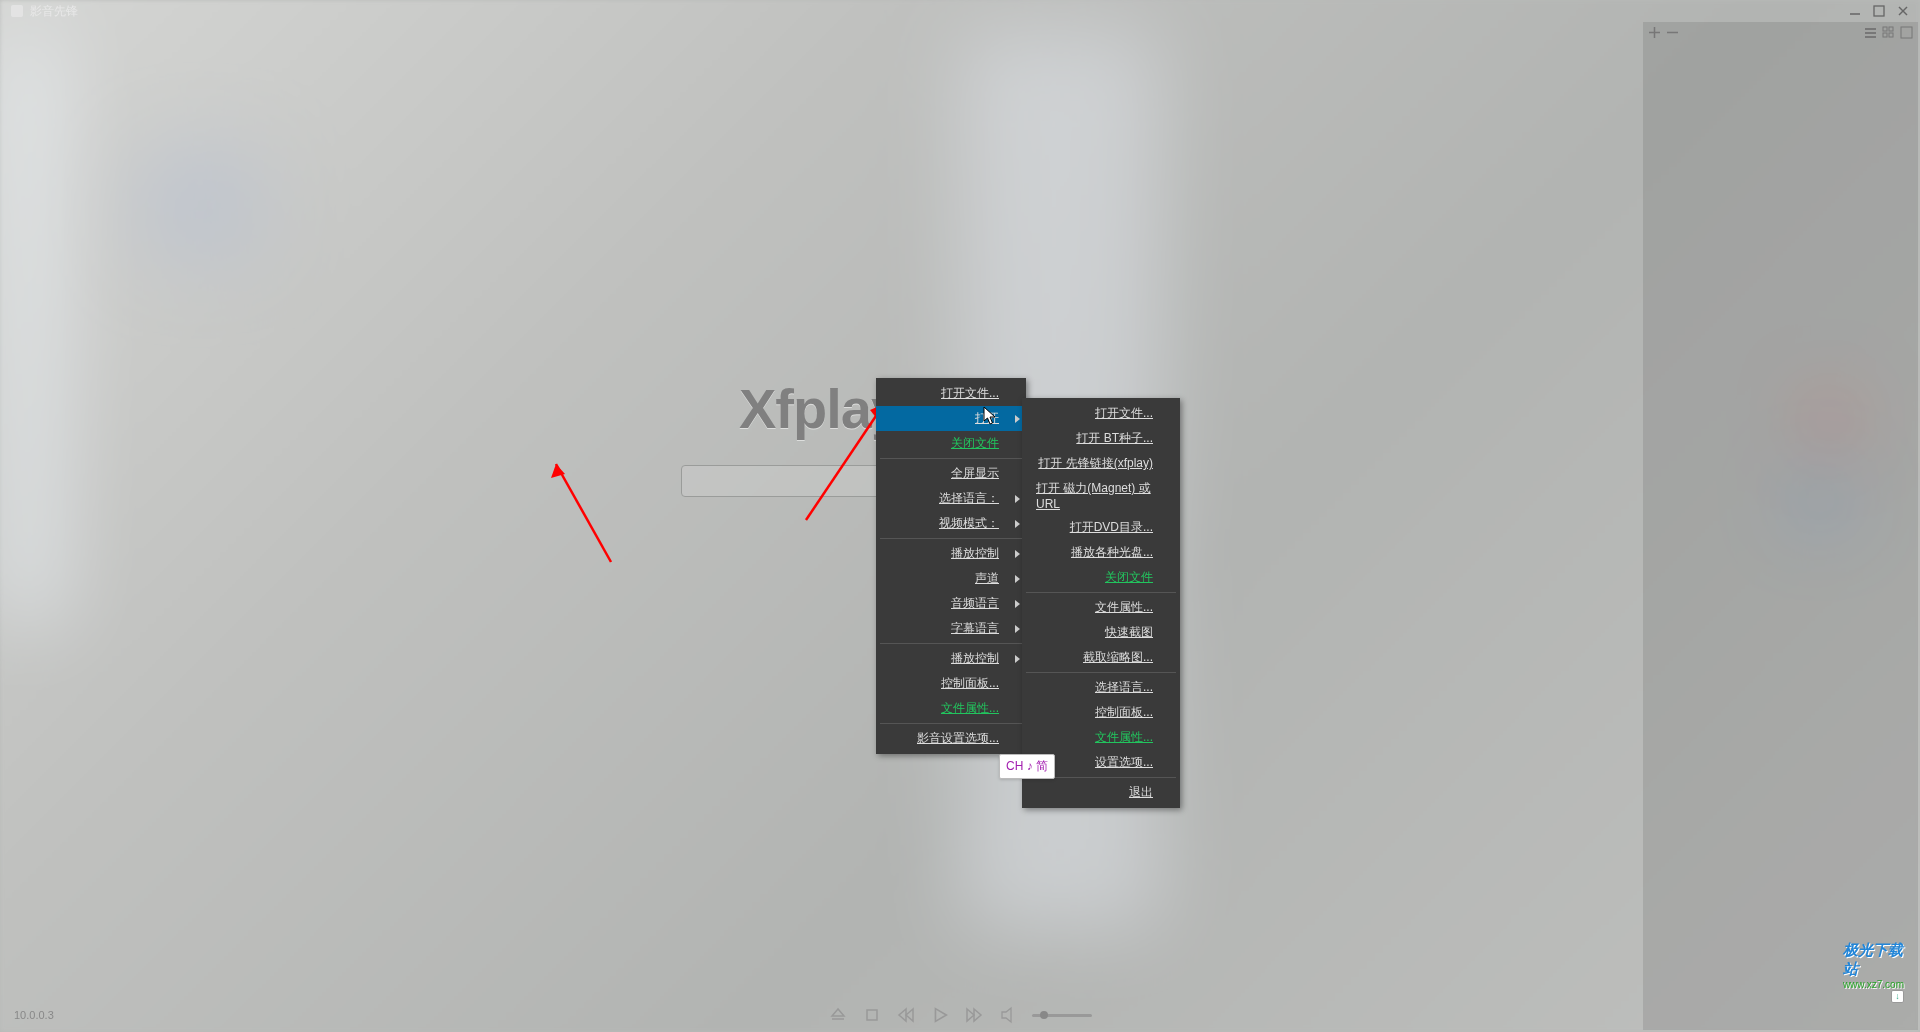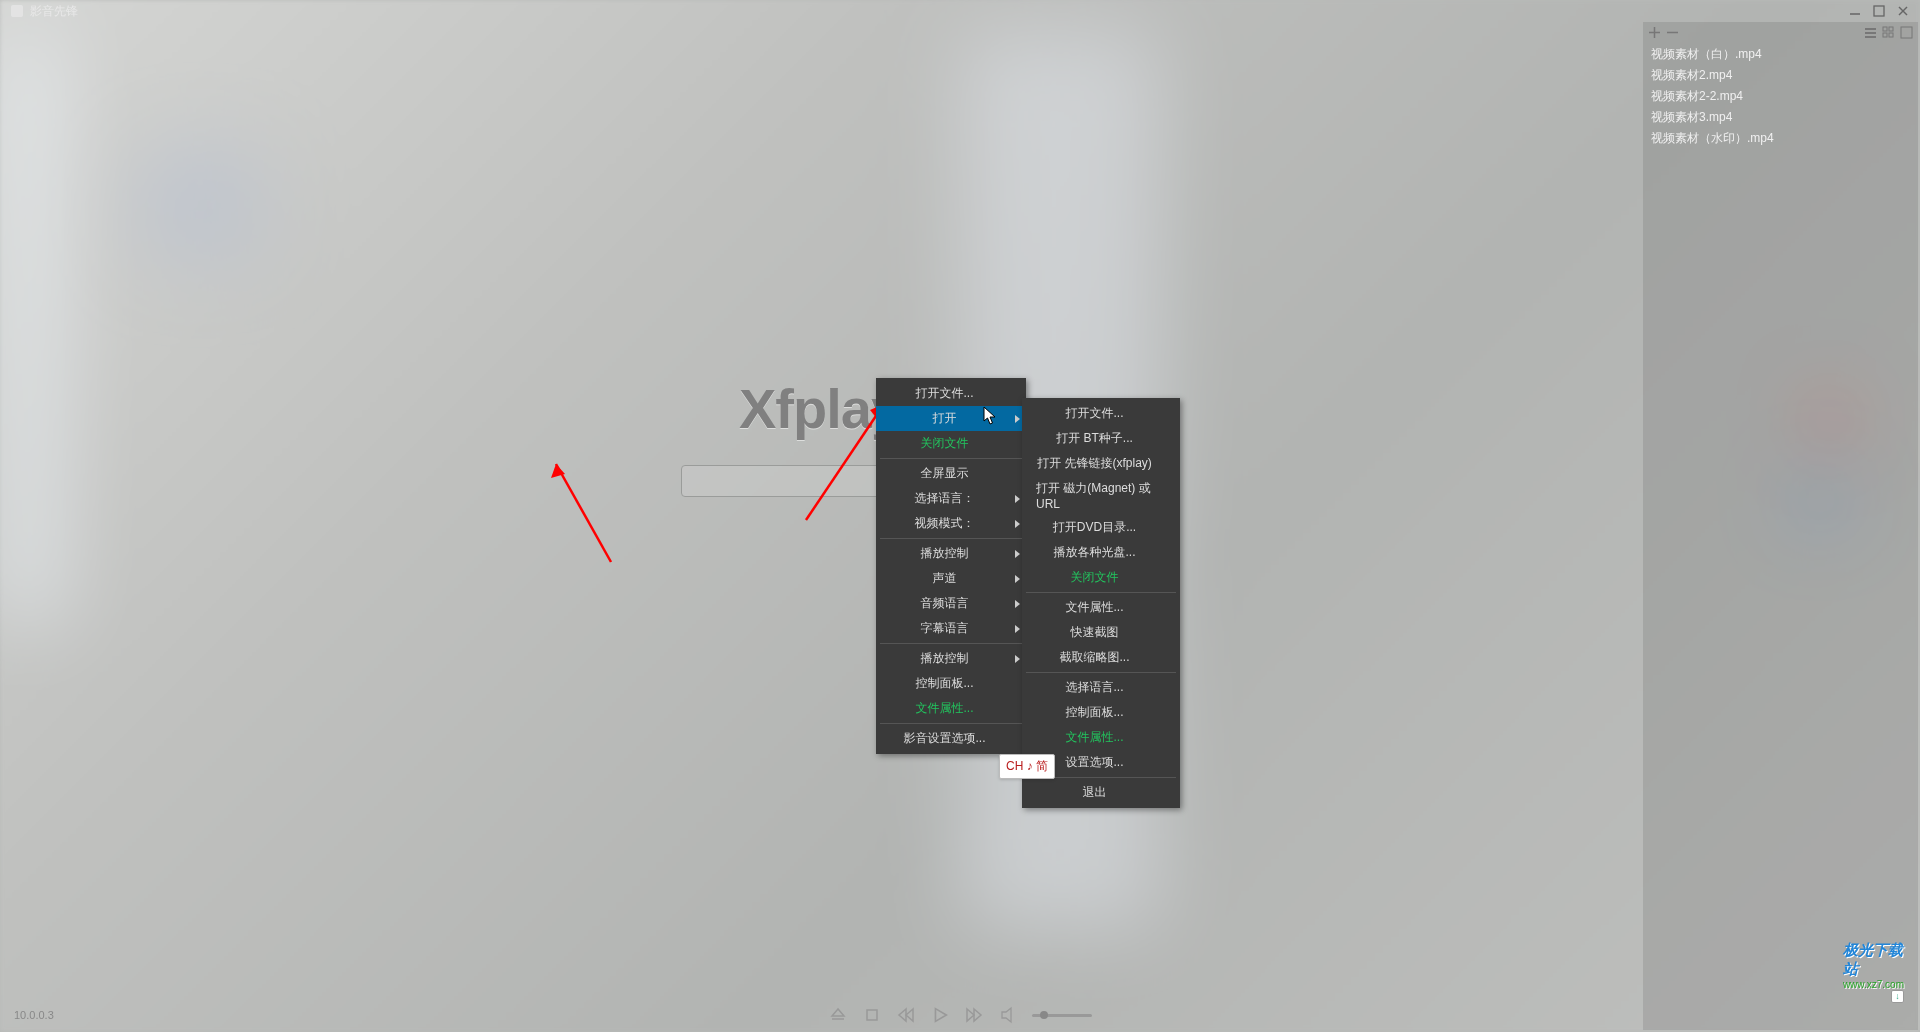--- a/index.html
+++ b/index.html
@@ -337,13 +337,6 @@
         </span>
     </div>
   </div>
-  <div class="playlist-items" id="playlist-items">
-      <div class="playlist-item">视频素材（白）.mp4</div>
-      <div class="playlist-item">视频素材2.mp4</div>
-      <div class="playlist-item">视频素材2-2.mp4</div>
-      <div class="playlist-item">视频素材3.mp4</div>
-      <div class="playlist-item">视频素材（水印）.mp4</div>
-    </div>
 </div>
 
 <div class="bottom-bar">

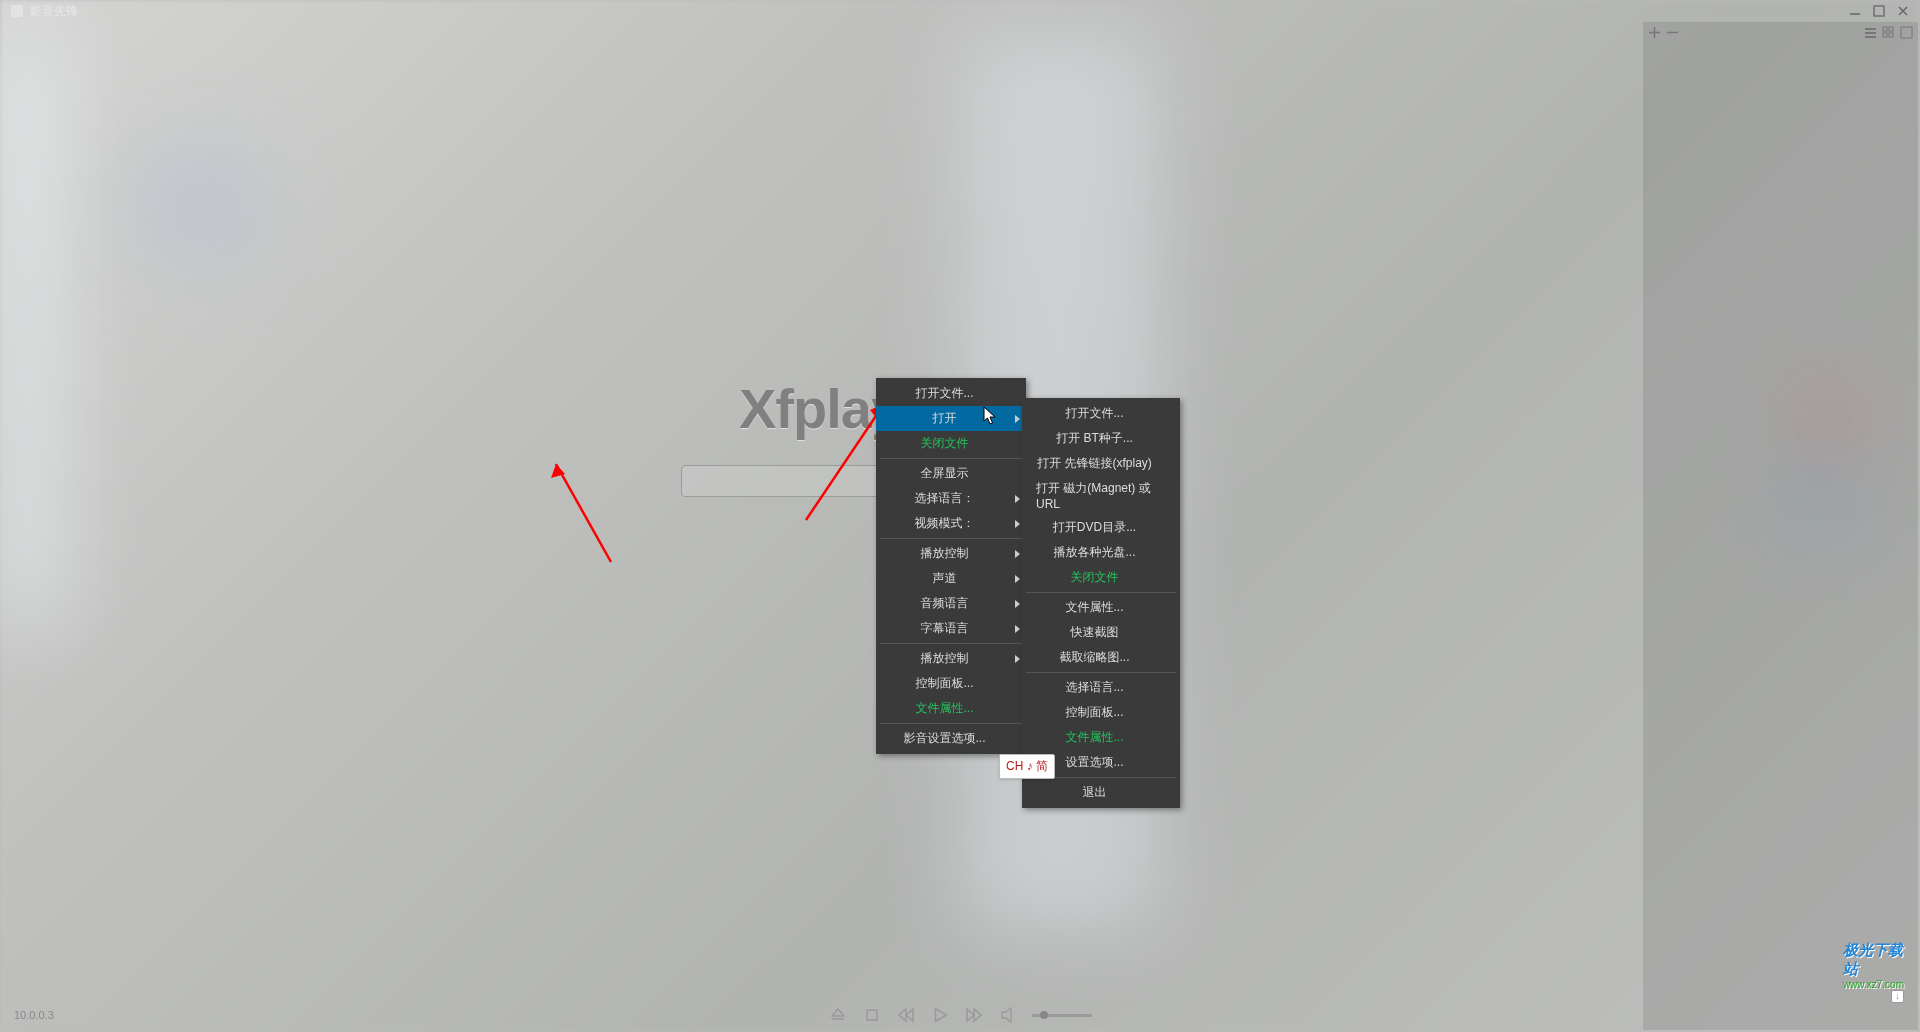--- a/index.html
+++ b/index.html
@@ -58,8 +58,8 @@
   box-shadow: 2px 2px 6px rgba(0,0,0,0.4);
 }
 .cm-item {
-  padding: 4px 27px 4px 14px; display: flex; justify-content: center;
-  align-items: center; cursor: default; position: relative;
+  padding: 4px 27px 4px 14px; display: flex; justify-content: flex-end;
+  align-items: center; cursor: default; position: relative; text-decoration: underline;
 }
 .cm-item.hover { background: #0369a1; }
 .cm-item.disabled { color: #22c55e; }

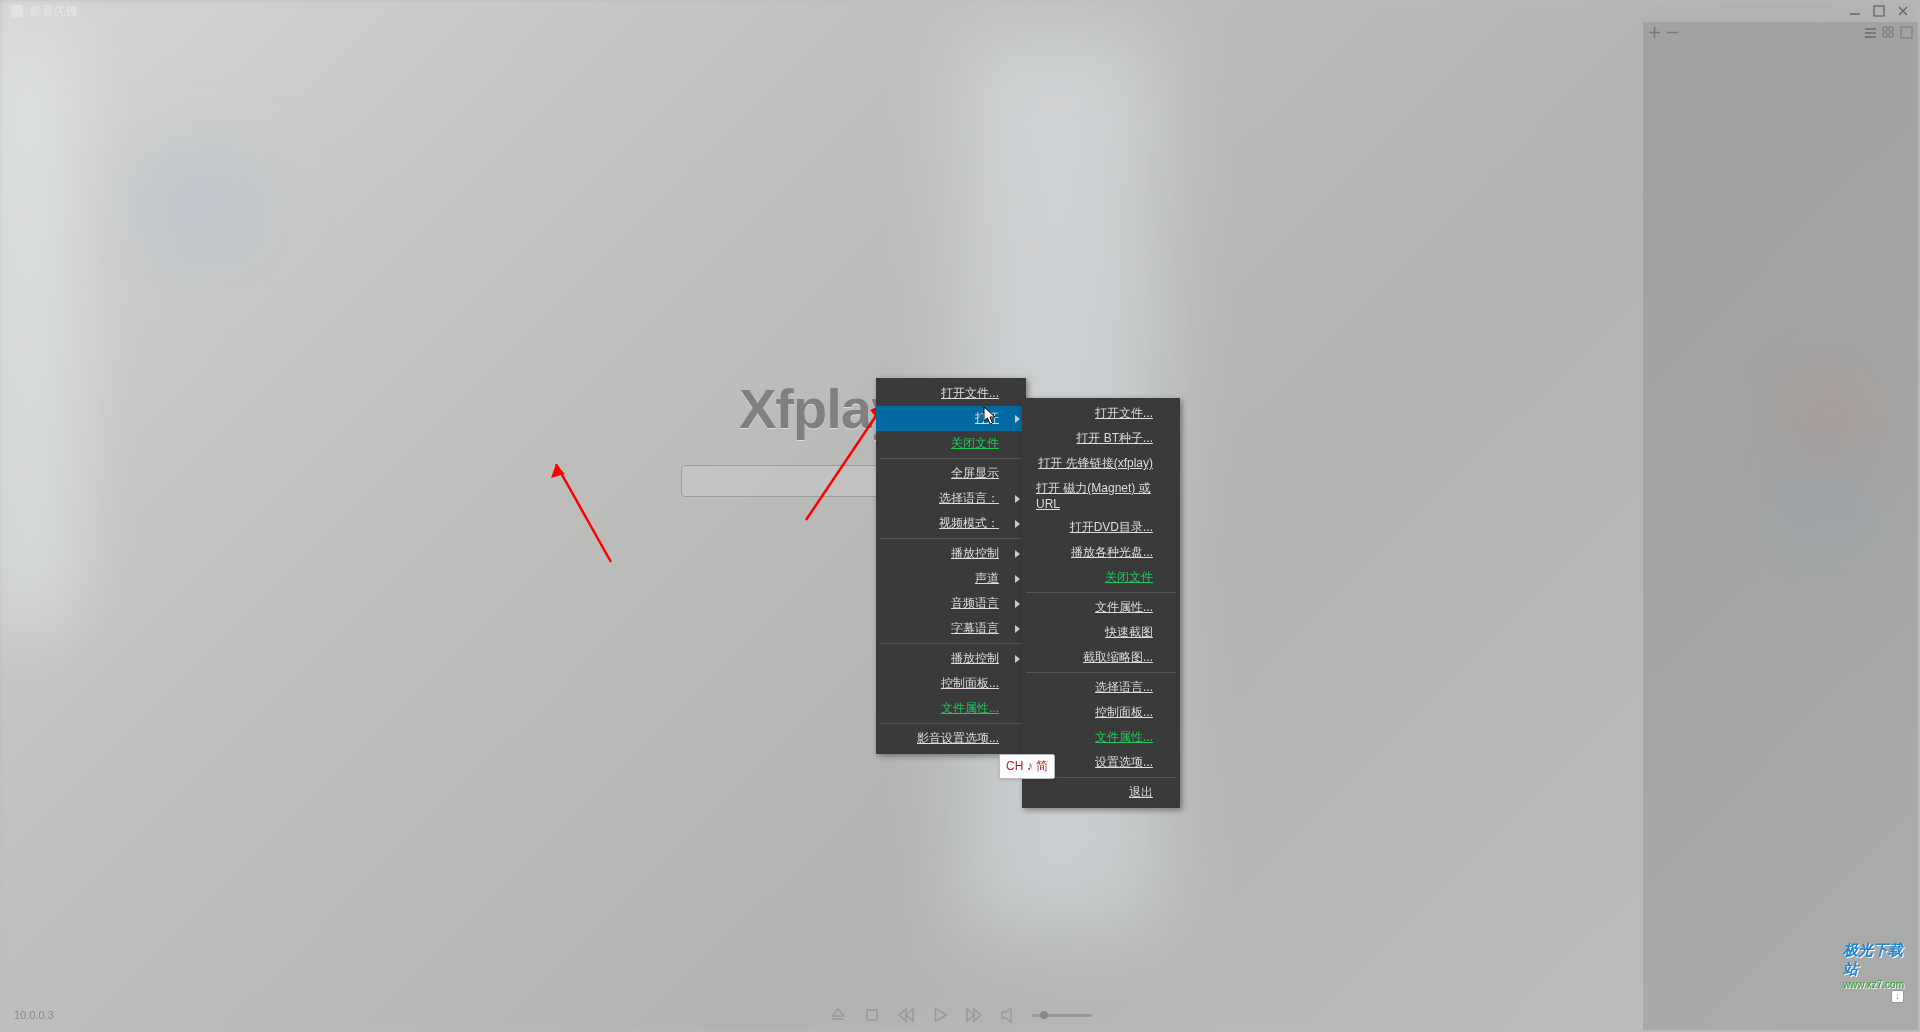--- a/index.html
+++ b/index.html
@@ -75,7 +75,7 @@
 .ime-box {
   position: absolute; left: 999px; top: 754px;
   background: #fff; border: 1px solid #bbb; border-radius: 2px;
-  font-size: 12px; color: #b91c1c; padding: 3px 6px;
+  font-size: 12px; color: #a21caf; padding: 3px 6px;
   display: flex; align-items: center; gap: 5px;
   box-shadow: 0 1px 3px rgba(0,0,0,0.15);
 }

